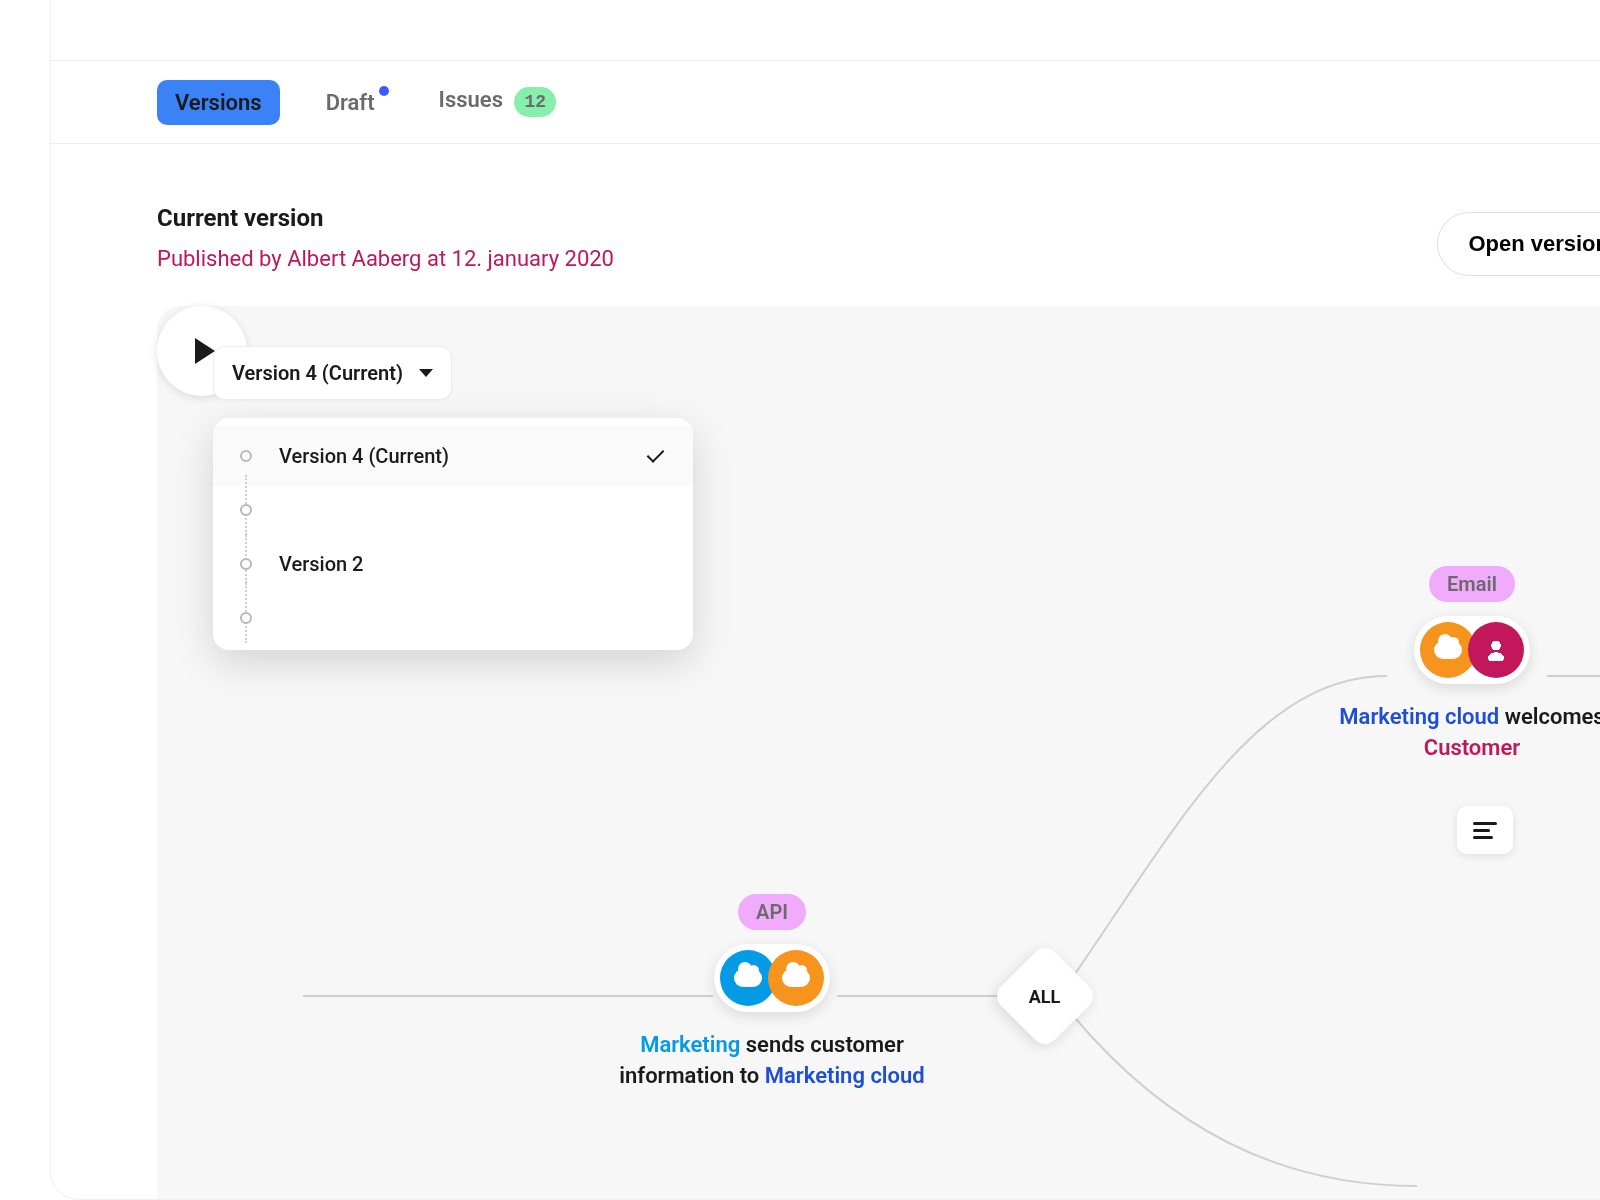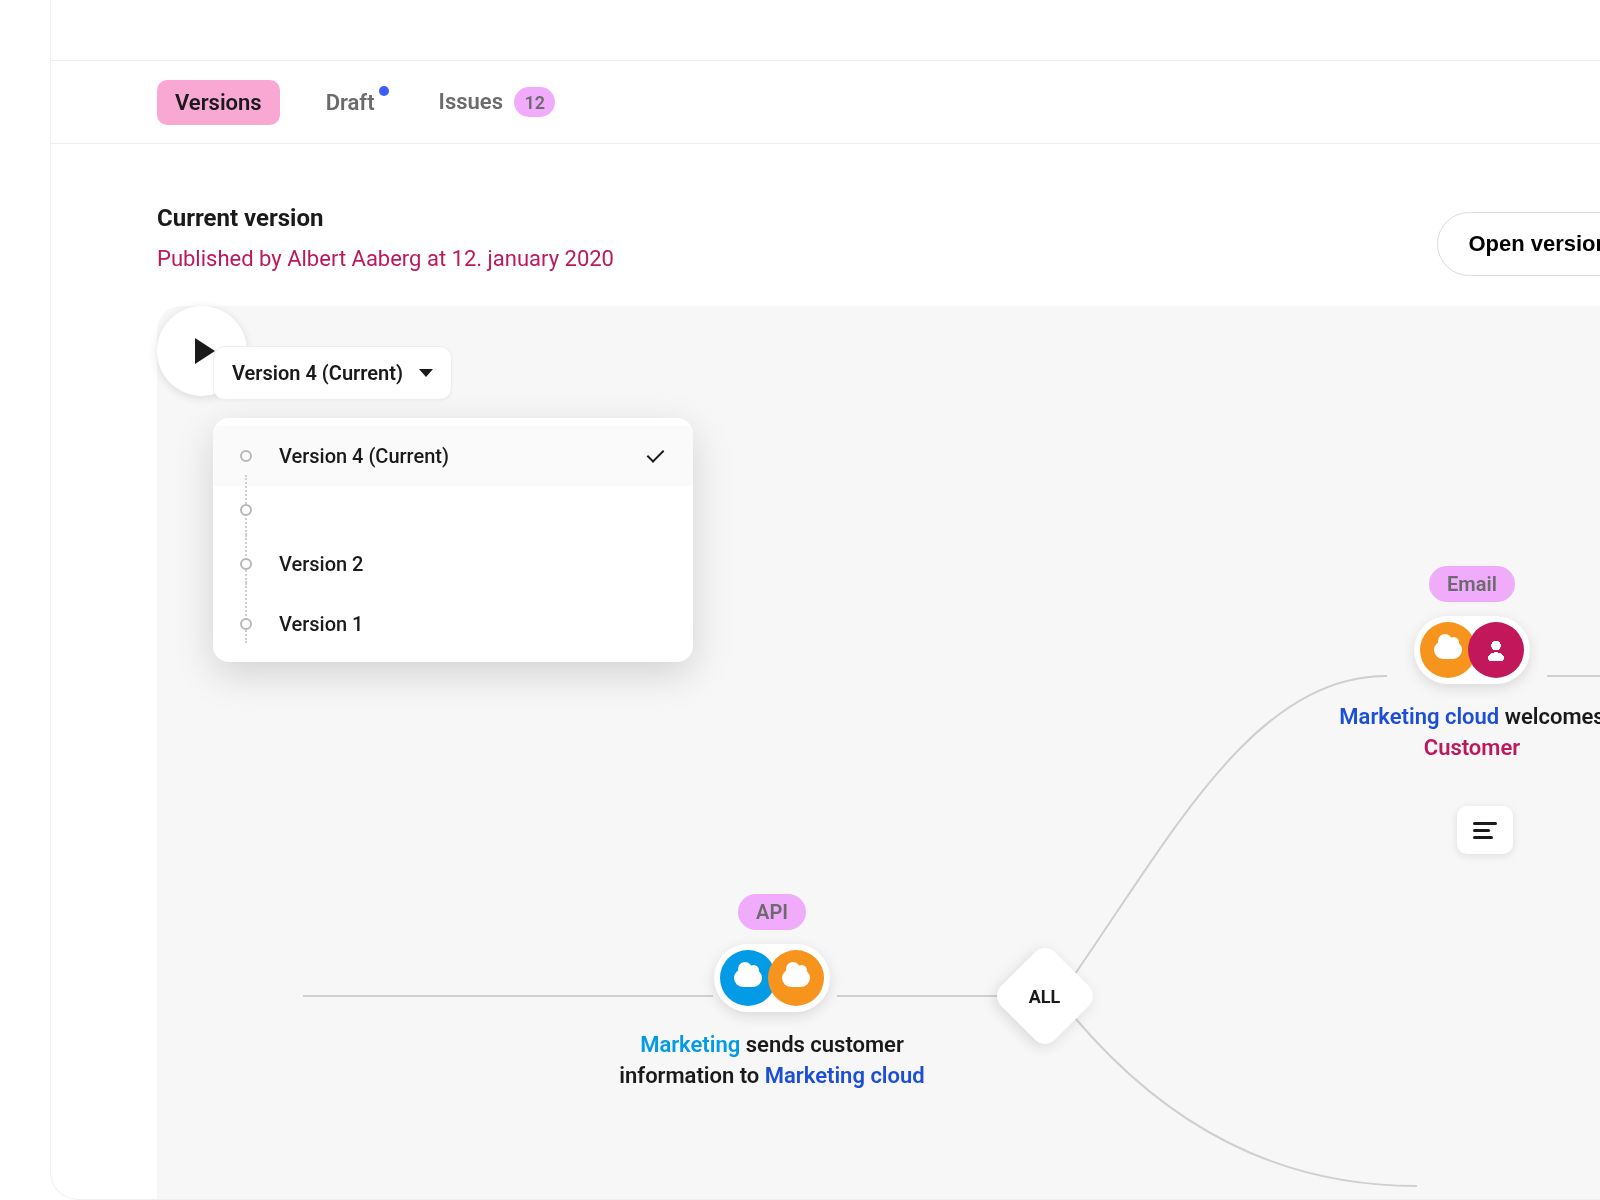--- a/index.html
+++ b/index.html
@@ -40,7 +40,7 @@
     cursor:pointer;
     position:relative;
   }
-  .tab.active { background:#f9a8d4; color:#1a1a1a; }
+  .tab.active { background:#3b82f6; color:#1a1a1a; }
   .tab .dot {
     position:absolute; top:6px; right:4px;
     width:10px; height:10px; border-radius:50%;

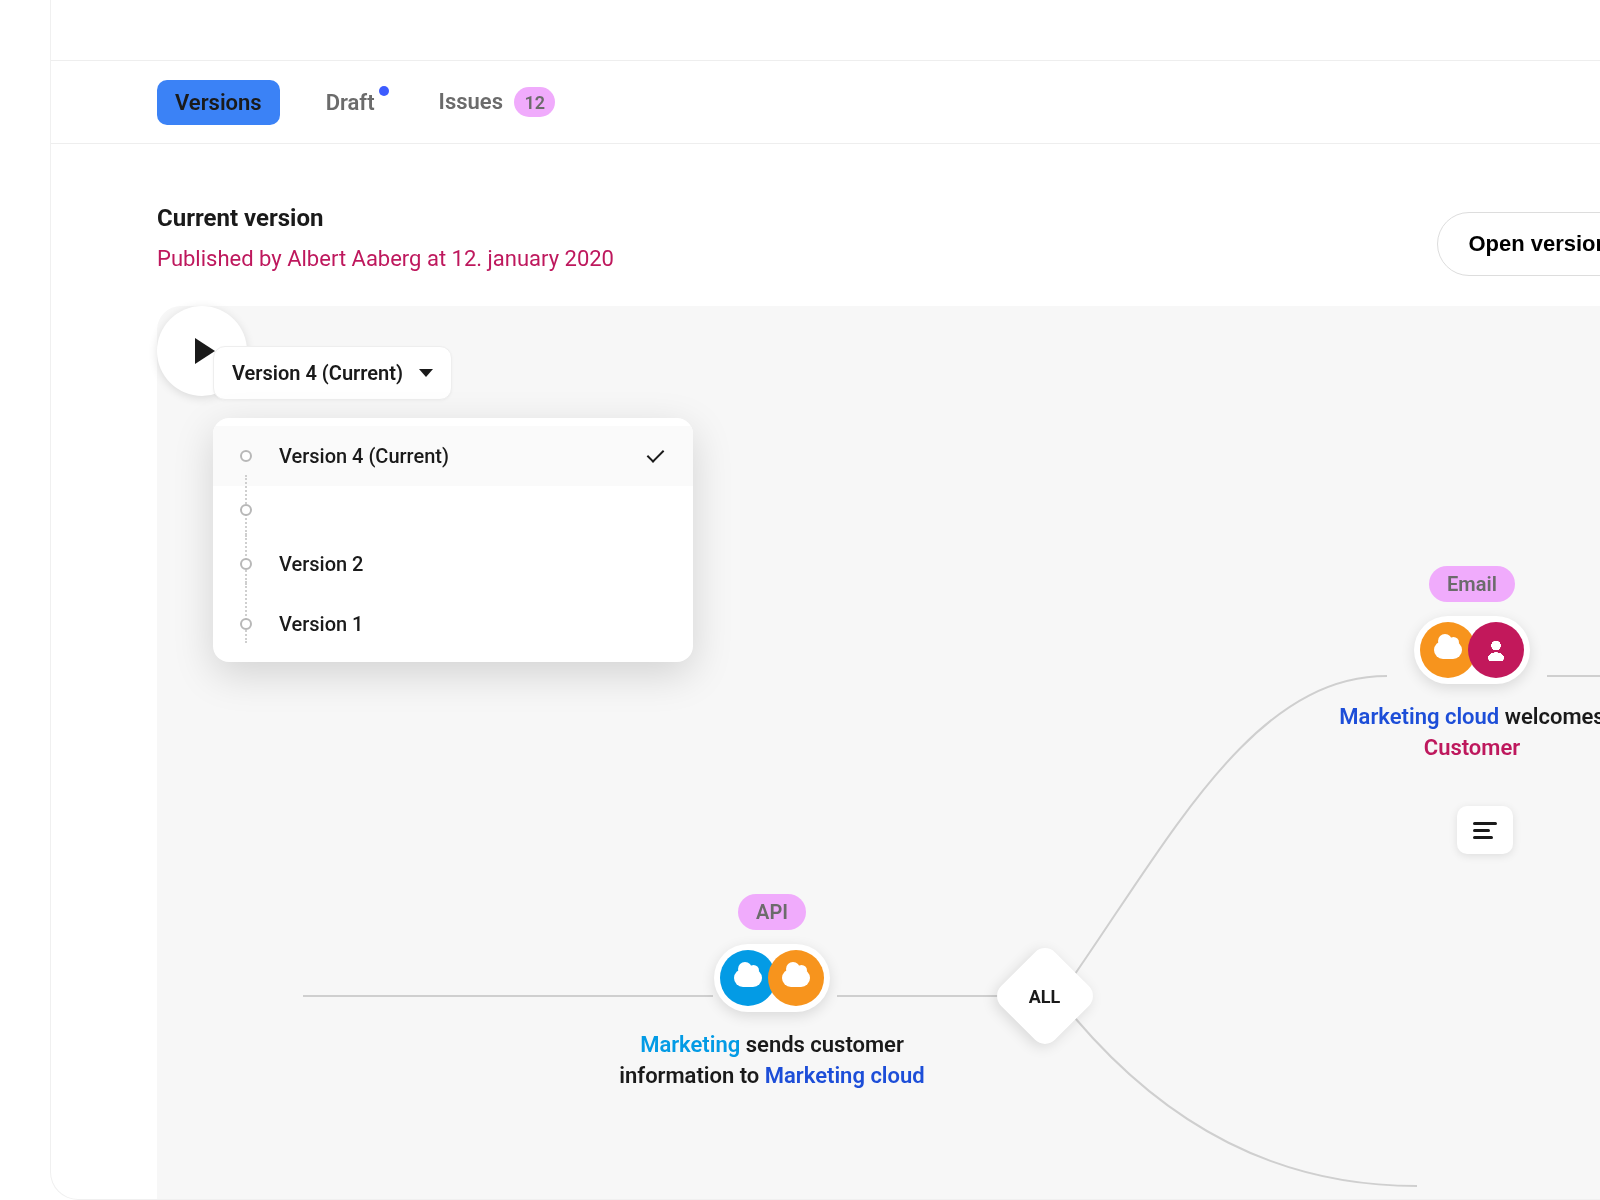--- a/index.html
+++ b/index.html
@@ -49,9 +49,10 @@
   .badge {
     display:inline-flex; align-items:center; justify-content:center;
     min-width:34px; height:30px; padding:0 10px;
-    background:#f0abfc; color:#6b6b6b;
+    background:#86efac; color:#6b6b6b;
     border-radius:15px; font-size:18px; font-weight:600;
     margin-left:6px;
+    font-family:Liberation Mono, monospace;
   }
 
   

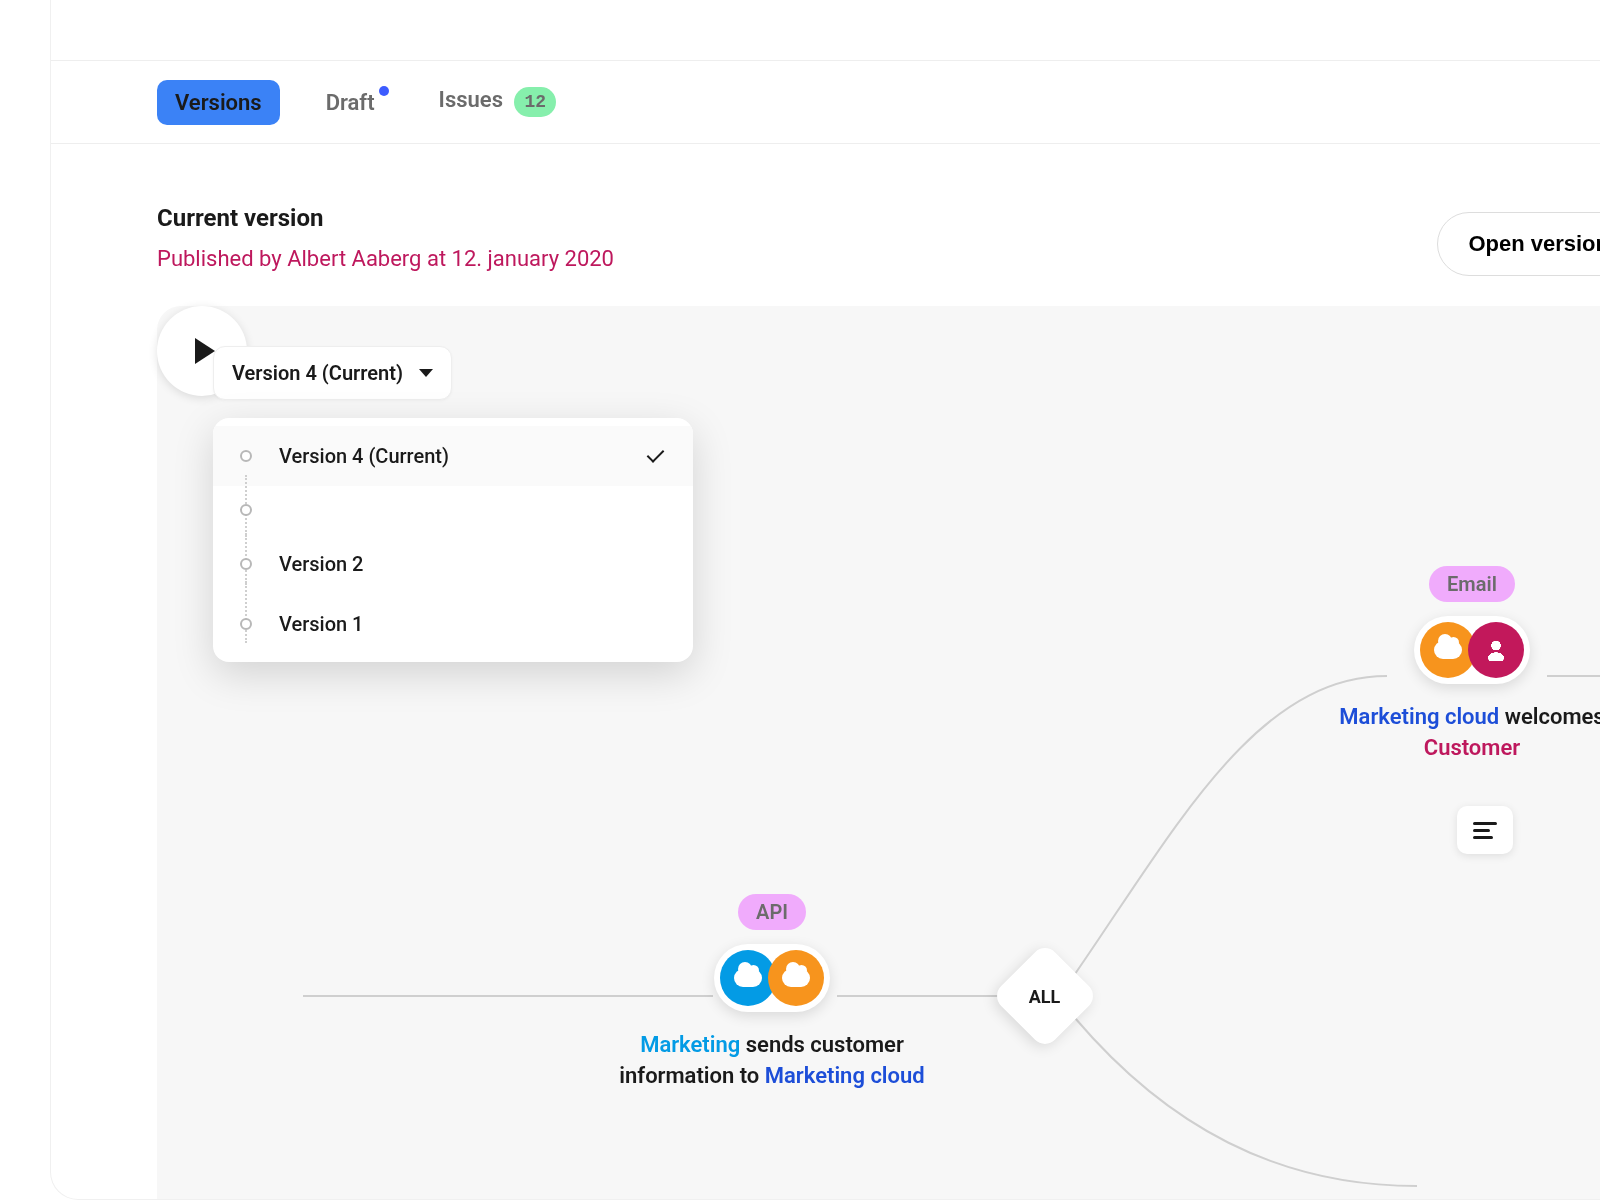--- a/index.html
+++ b/index.html
@@ -306,7 +306,6 @@
         <span class="dd-timeline">
             <span class="dd-dot"></span>
           </span>
-        <span class="dd-label">Version 1</span>
       </div>
     </div>
 

